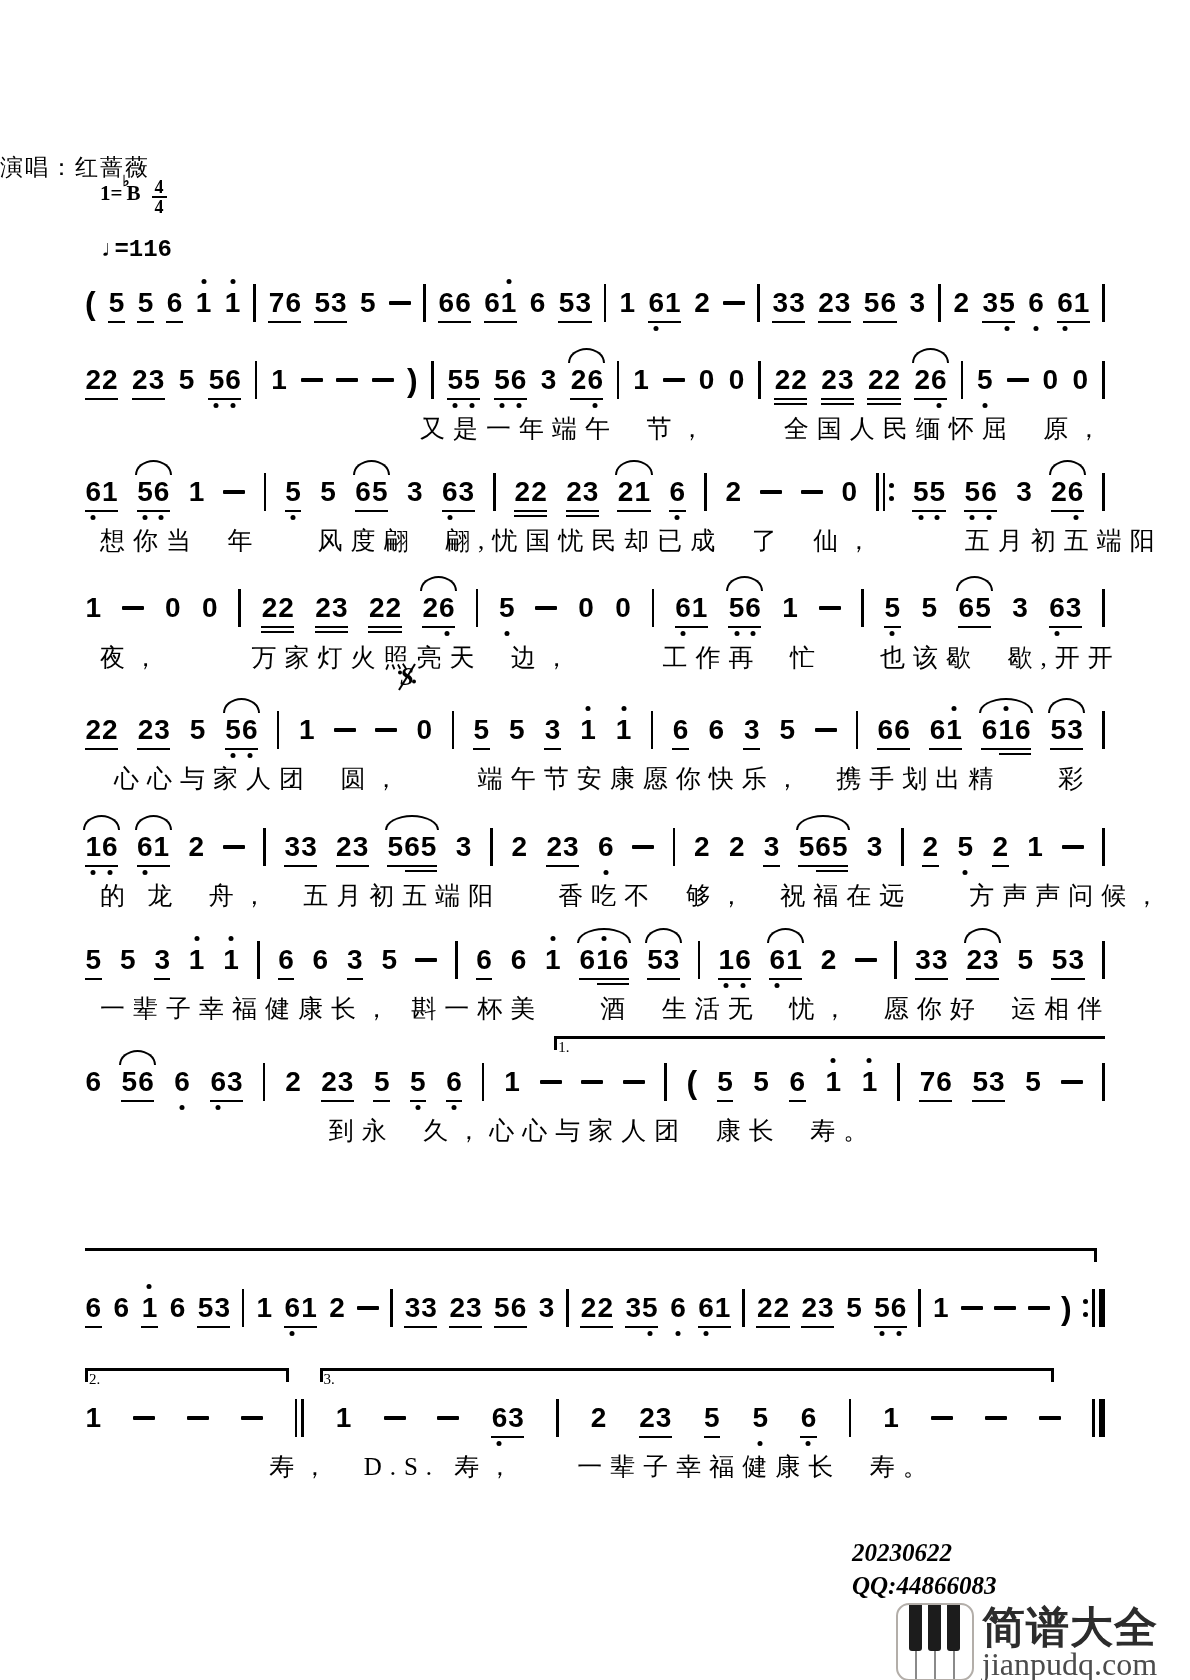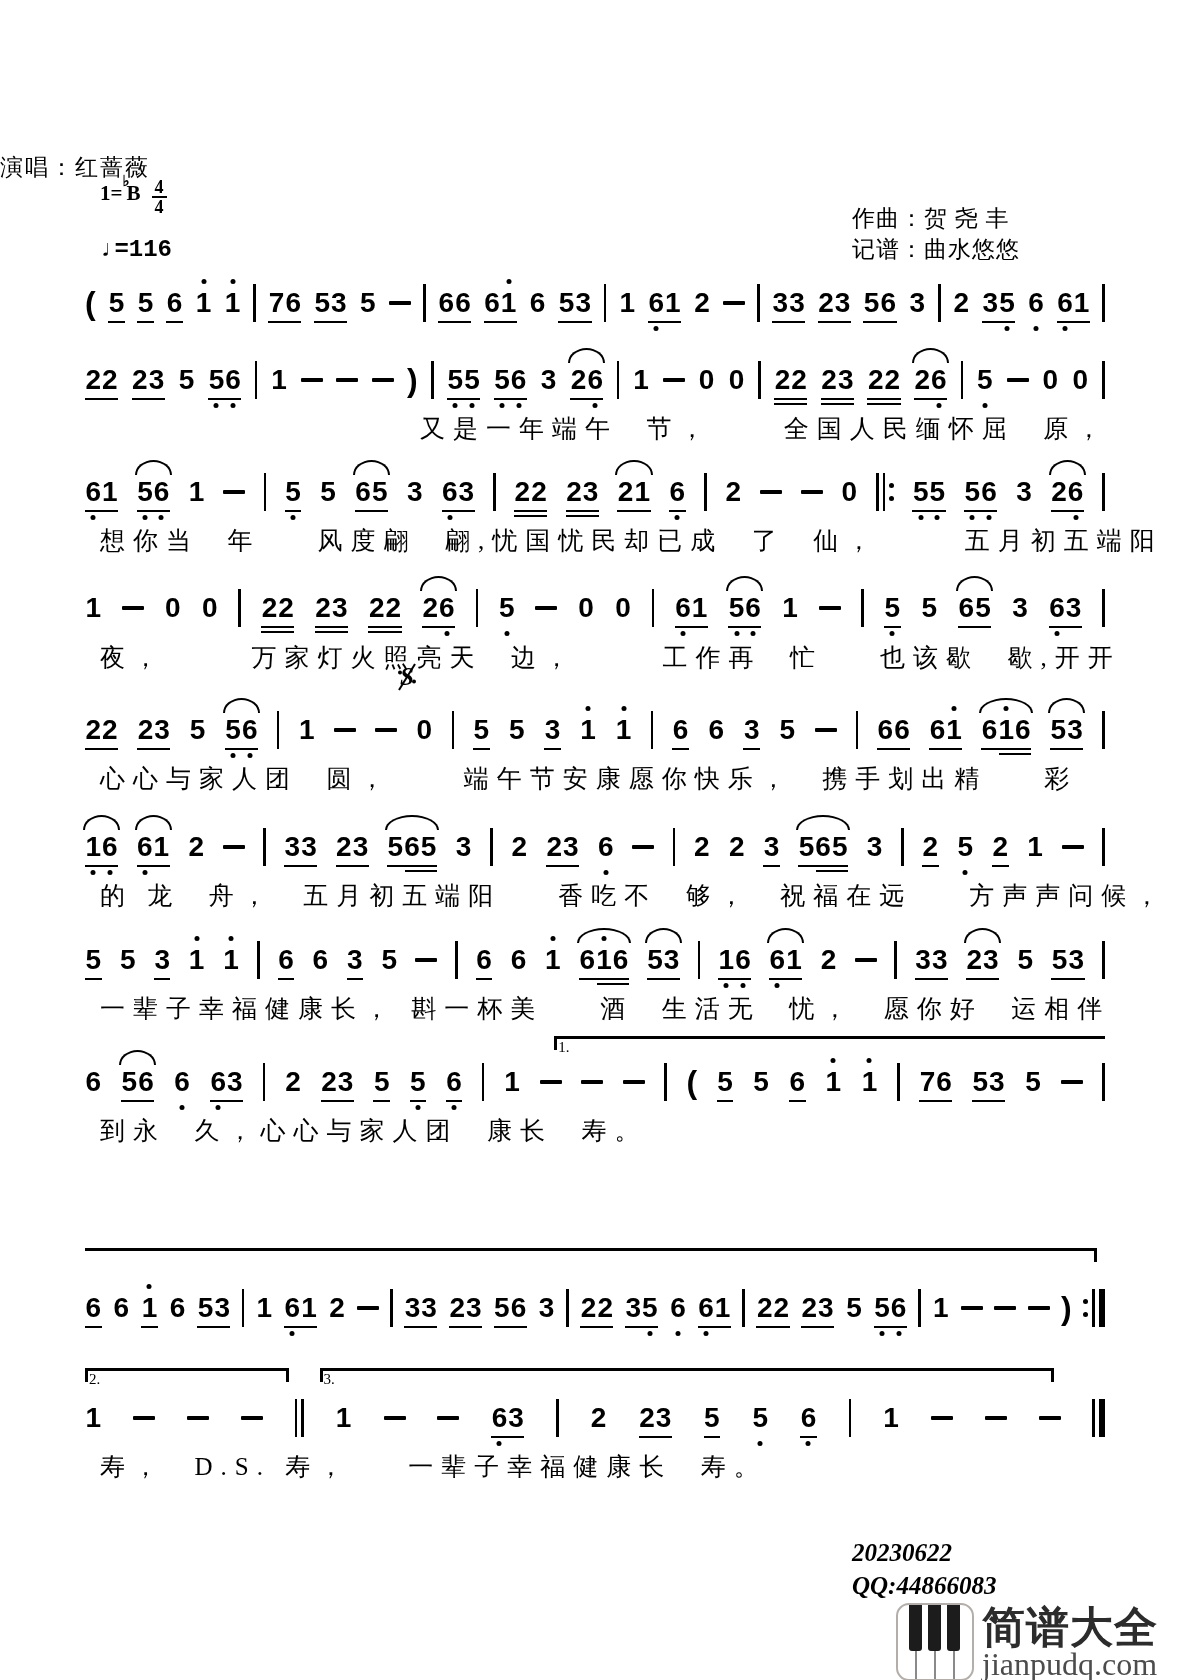--- a/index.html
+++ b/index.html
@@ -82,10 +82,6 @@
   </div>
   <div class="tempo">♩=116</div>
 
-  <div class="credits">
-    <div>作曲：贺 尧 丰</div>
-    <div>记谱：曲水悠悠</div>
-  </div>
 
   <div id="score">
       <div class="line-block">

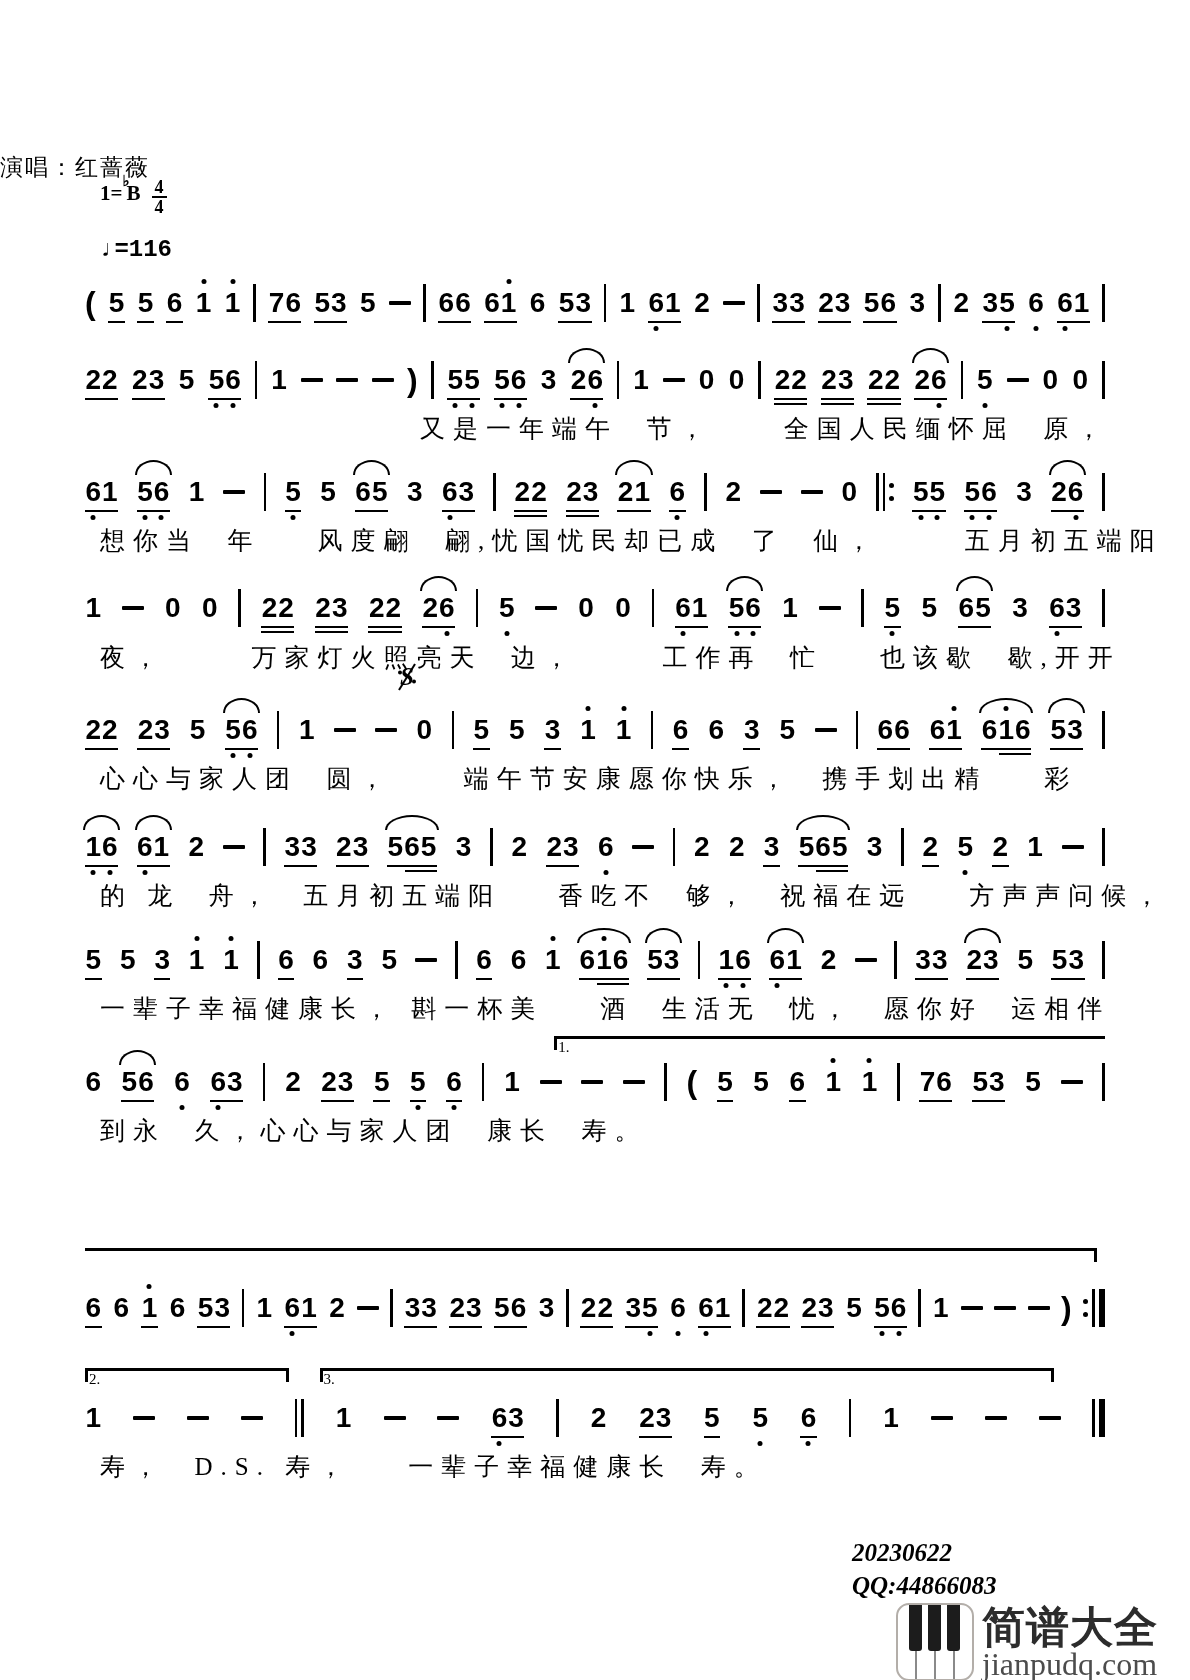--- a/index.html
+++ b/index.html
@@ -47,7 +47,7 @@
   .bar.thick{width:6px;}
   .rdots{display:flex;flex-direction:column;gap:8px;}
   .rdots i{width:5px;height:5px;border-radius:50%;background:#000;display:block;}
-  .lyrics{font-size:25px;letter-spacing:8px;white-space:pre;margin-top:10px;}
+  .lyrics{font-size:25px;letter-spacing:8px;white-space:pre;margin-top:10px;text-align:center;}
   
   .volta{position:absolute;border-top:3px solid #000;}
   .volta .tickL{position:absolute;left:0;top:-3px;width:3px;height:14px;background:#000;}

